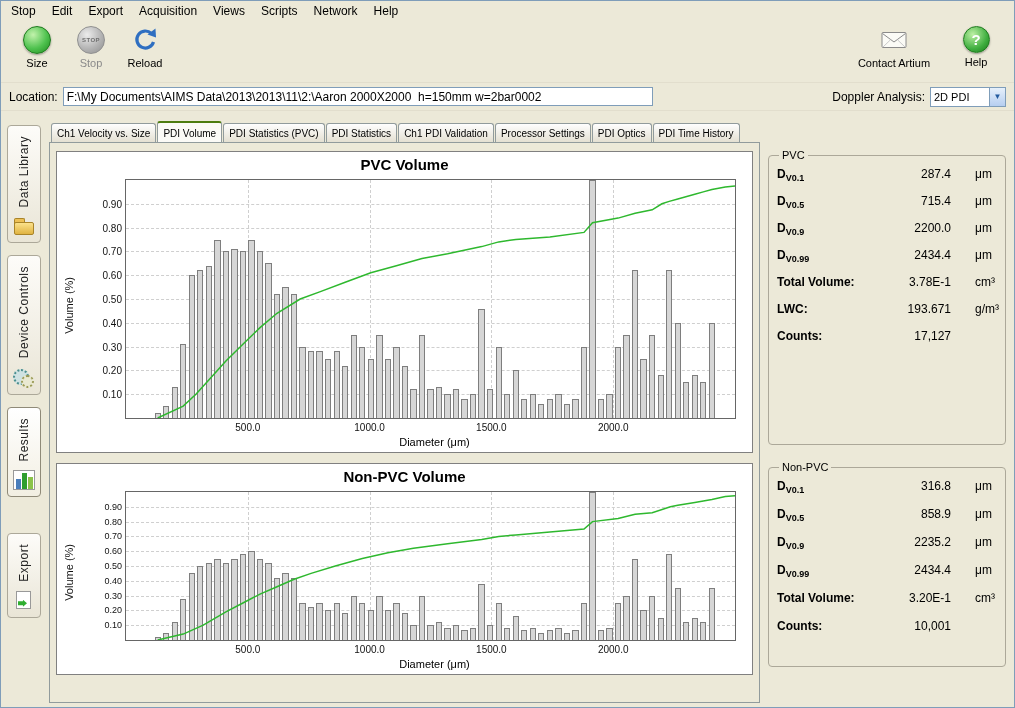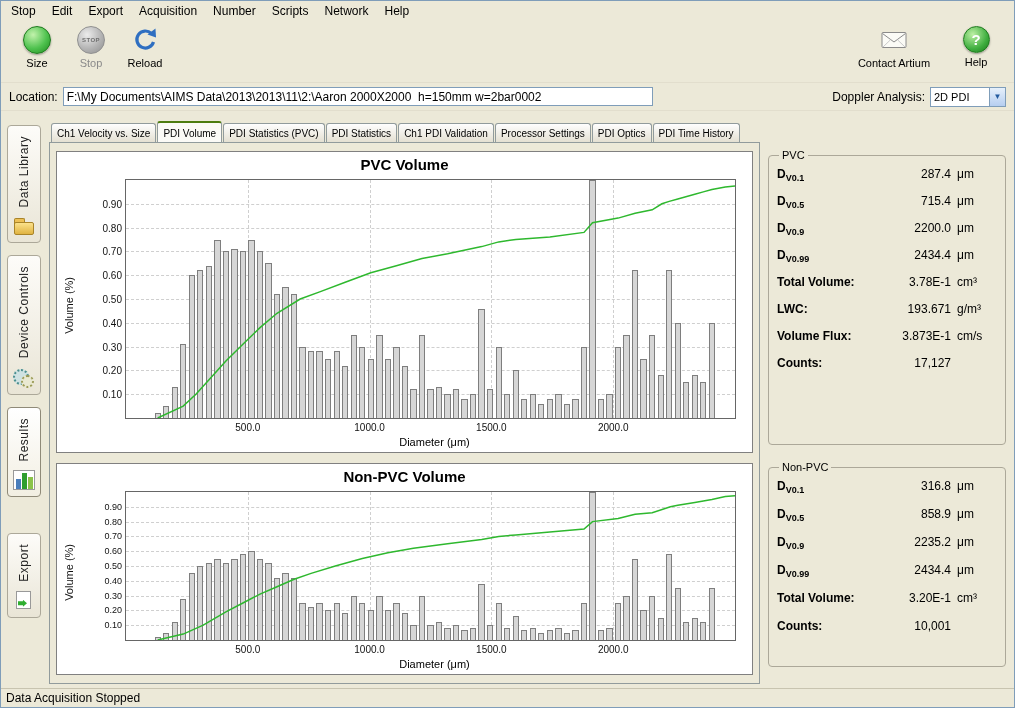--- a/index.html
+++ b/index.html
@@ -109,7 +109,7 @@
 
       <div class="menu-item">Acquisition</div>
 
-      <div class="menu-item">Number</div>
+      <div class="menu-item">Views</div>
 
       <div class="menu-item">Scripts</div>
 

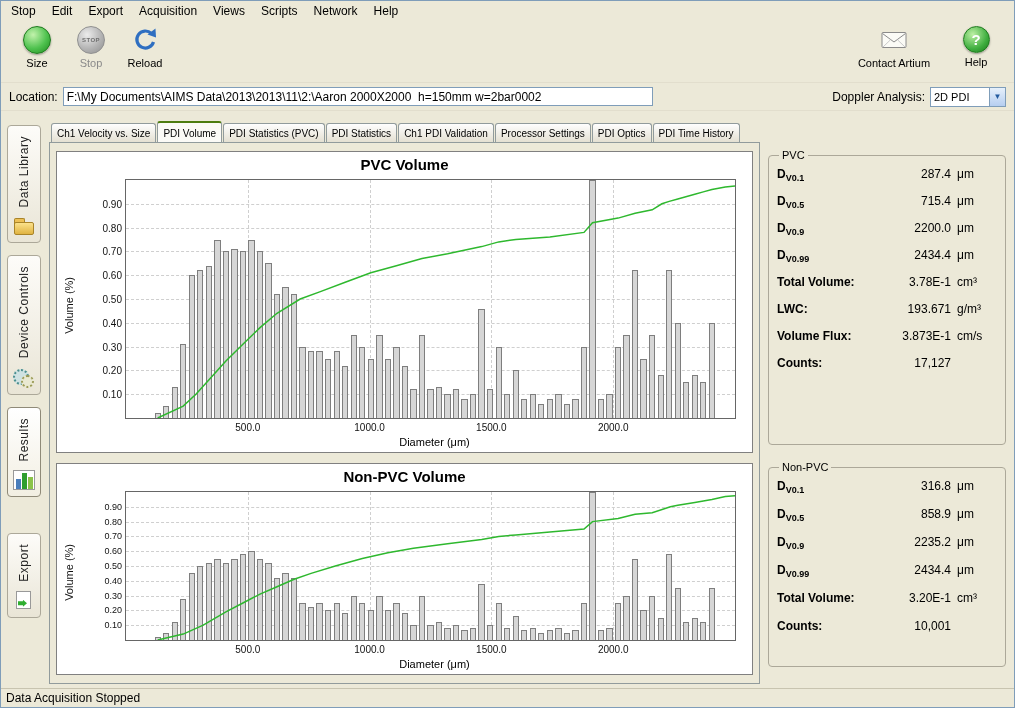--- a/index.html
+++ b/index.html
@@ -89,7 +89,7 @@
   .stat-label{flex:1;font-weight:bold;font-size:12px;}
   .stat-label sub{font-size:9px;font-weight:bold;}
   .stat-value{width:62px;text-align:right;font-size:12px;}
-  .stat-unit{width:46px;padding-left:6px;font-size:12px;}
+  .stat-unit{width:46px;padding-left:24px;font-size:12px;}
 
   
   .statusbar{height:19px;border-top:1px solid #c8c4b0;display:flex;align-items:center;padding:0 5px;font-size:12px;flex:none;}

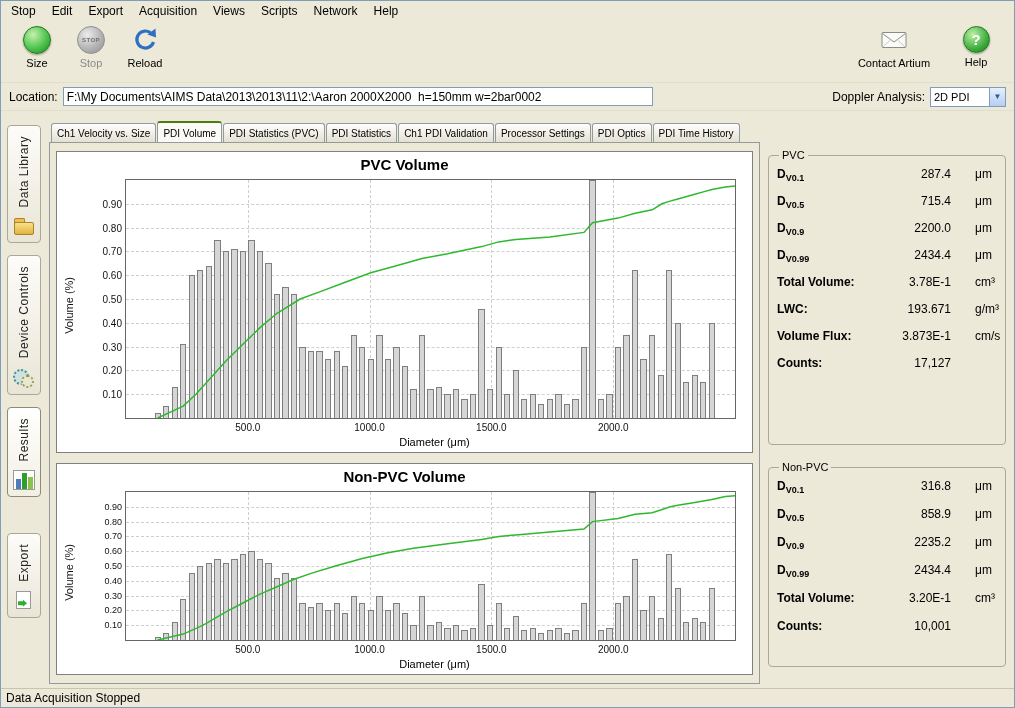--- a/index.html
+++ b/index.html
@@ -471,11 +471,6 @@
               <span class="stat-unit">g/m³</span>
             </div>
 
-            <div class="stat-row">
-              <span class="stat-label"><span></span><sub></sub><span>Volume Flux:</span></span>
-              <span class="stat-value">3.873E-1</span>
-              <span class="stat-unit">cm/s</span>
-            </div>
 
 
             <div class="stat-row">

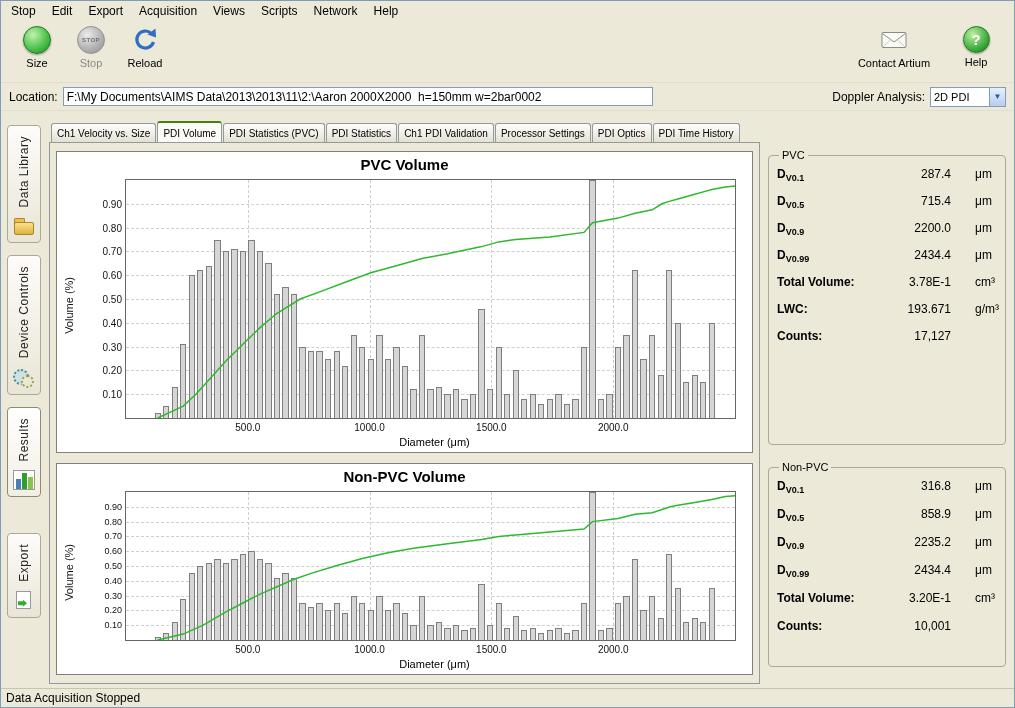--- a/index.html
+++ b/index.html
@@ -525,9 +525,6 @@
 
   </div>
 
-  <div class="statusbar">
-    <span>Data Acquisition Stopped</span>
-  </div>
 
 </div>
 

